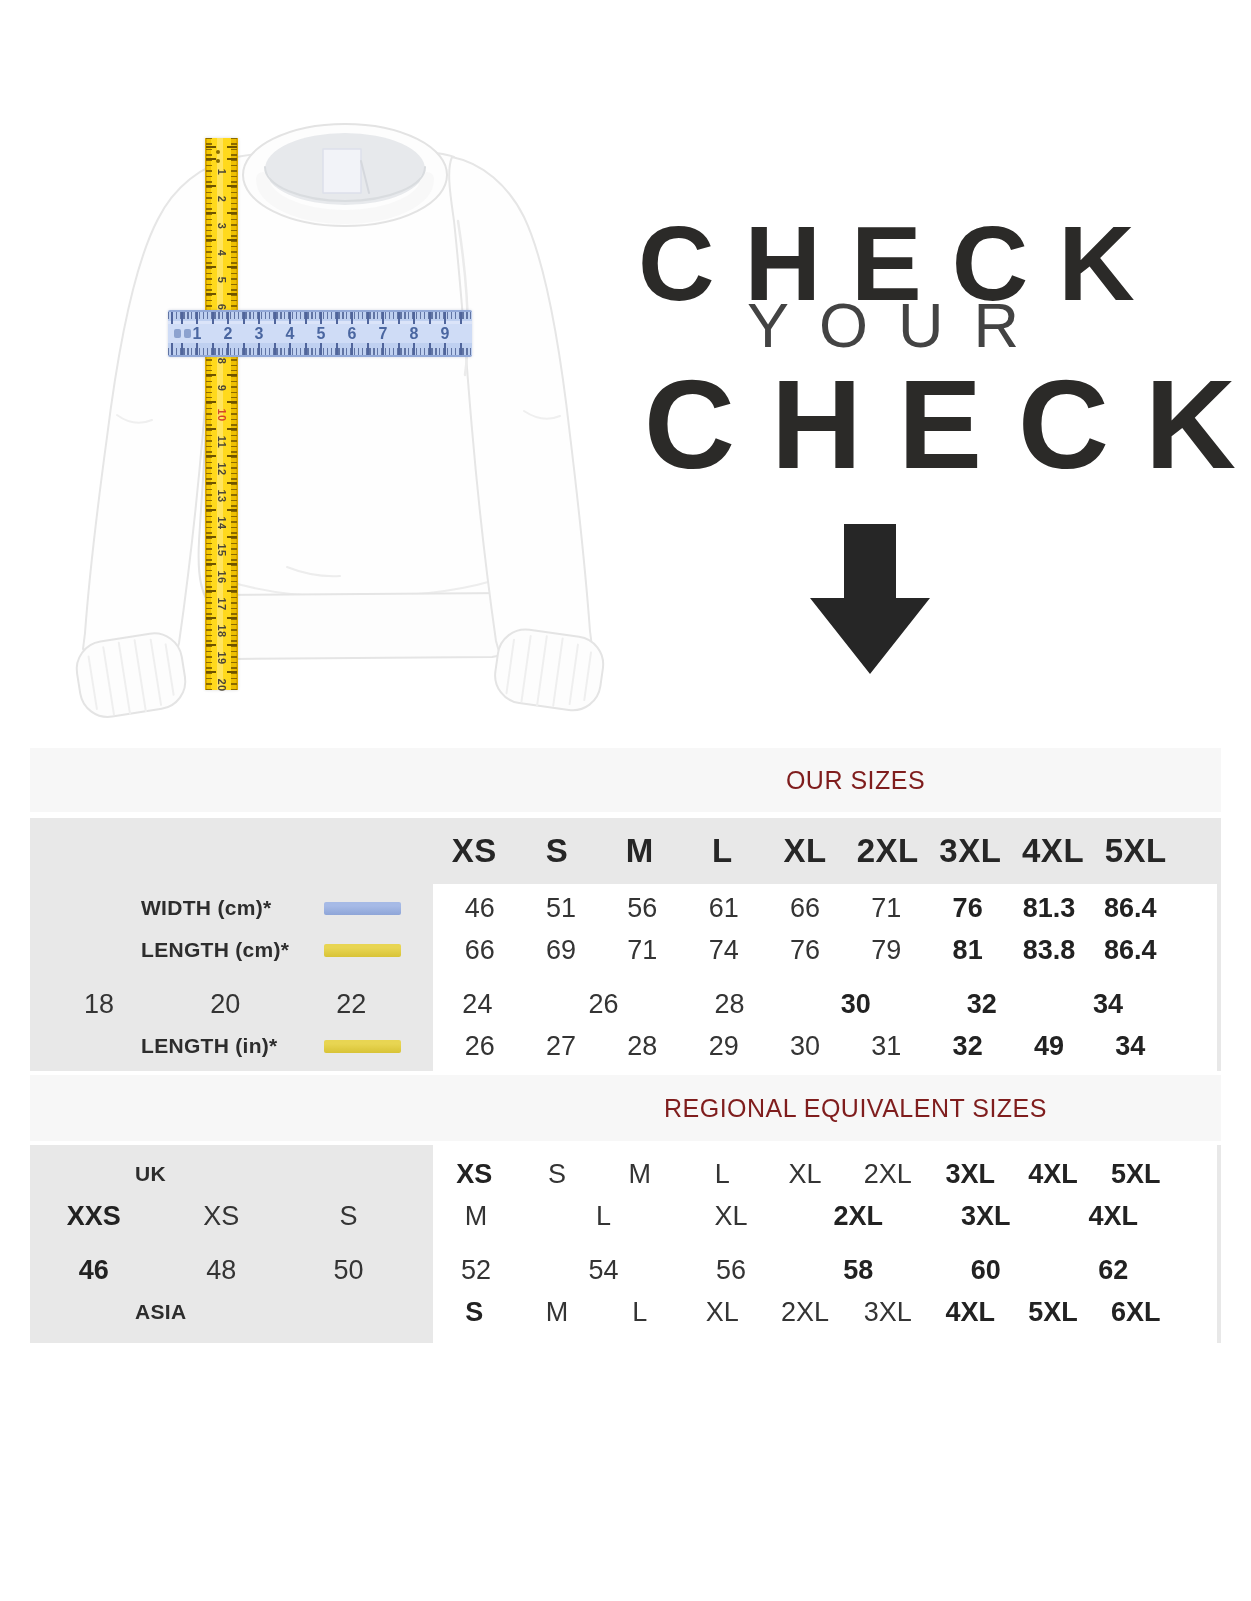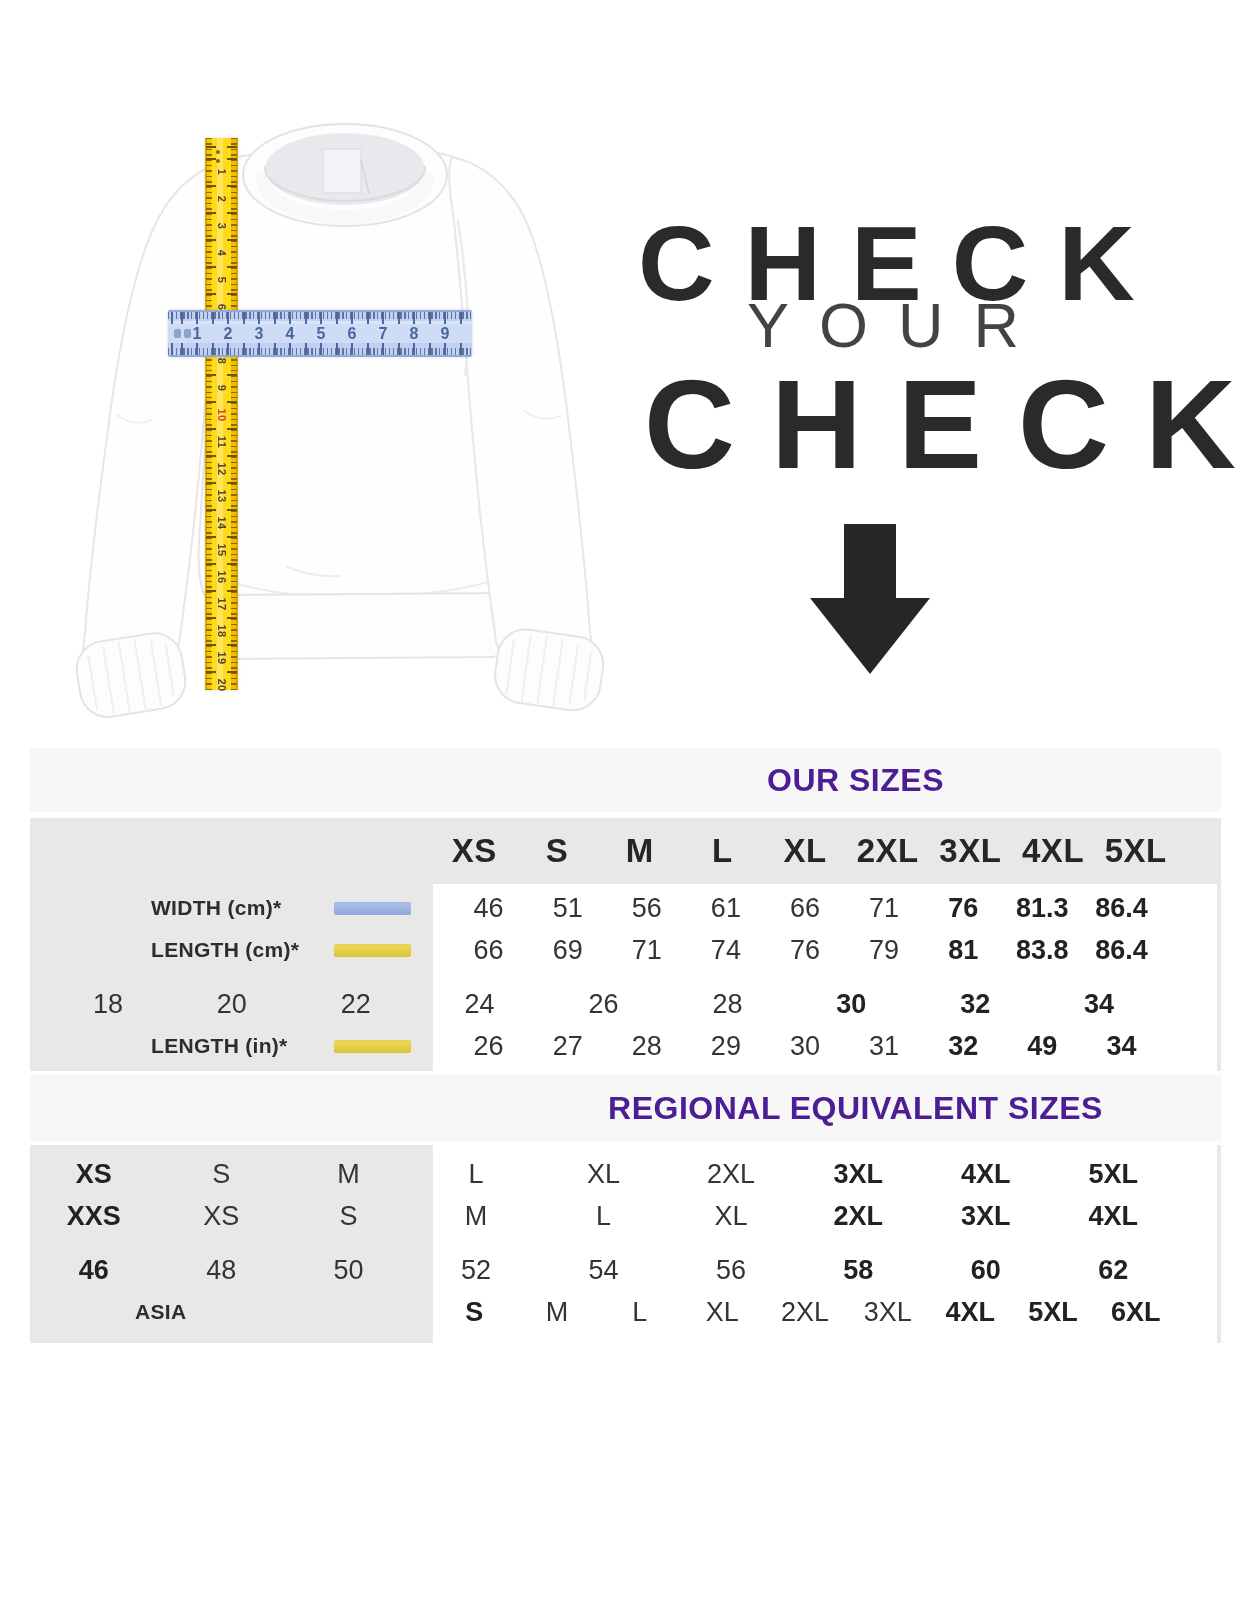--- a/index.html
+++ b/index.html
@@ -56,7 +56,7 @@
   .band-title{
     position:absolute;left:460px;right:0;top:0;bottom:0;
     display:flex;align-items:center;justify-content:center;
-    font-size:32px;font-weight:700;letter-spacing:.5px;color:#4c1d95;
+    font-size:25px;font-weight:400;letter-spacing:.5px;color:#7f1d1d;
   }
   .wgap{height:6px;background:#ffffff;}
   .wgap.thin{height:4px;}

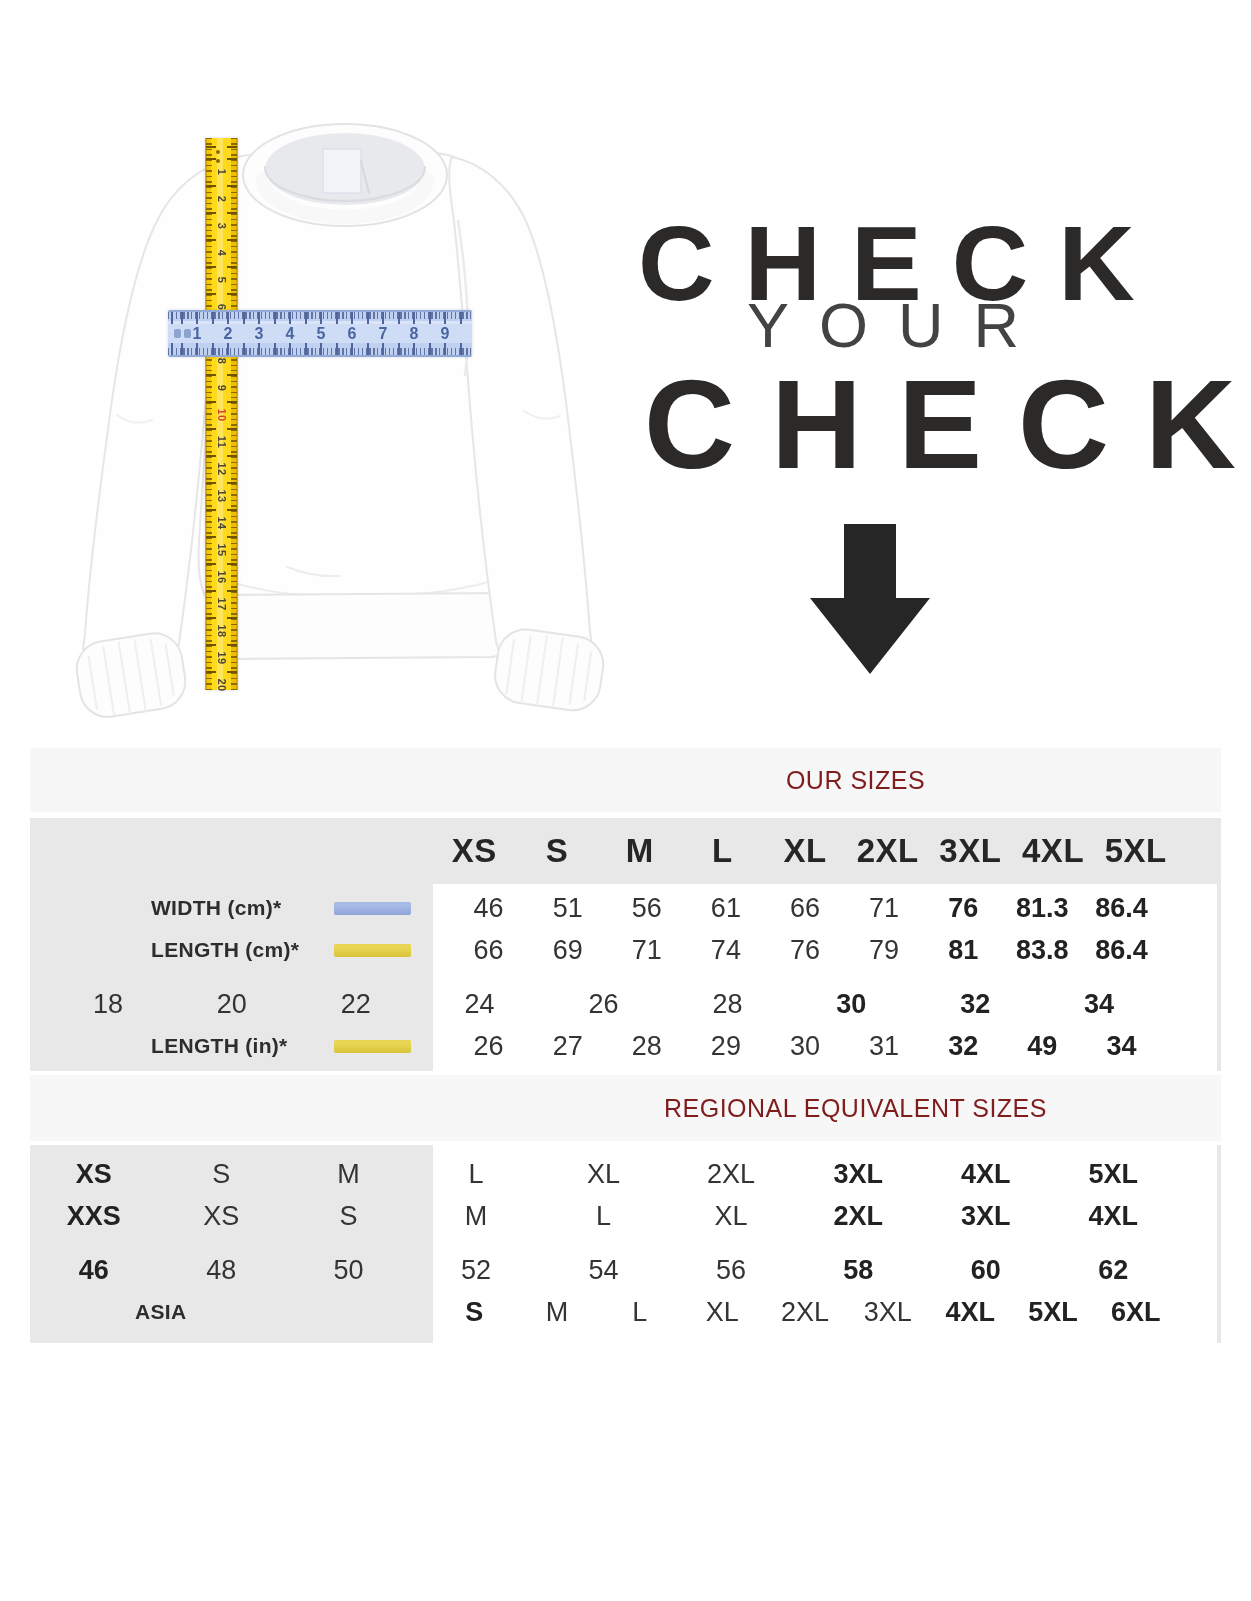--- a/index.html
+++ b/index.html
@@ -64,7 +64,7 @@
   .head-spacer{width:403px;}
   .cols{flex:1;display:flex;margin-right:44px;}
   .hcell{flex:1;text-align:center;font-size:33px;font-weight:700;color:#262626;letter-spacing:.5px;}
-  .tsection{position:relative;background:#e8e8e8;padding:3px 16px 4px;}
+  .tsection{position:relative;background:#e8e8e8;padding:3px 6px 4px;}
   .tsection .panel{position:absolute;left:403px;width:784px;top:0;bottom:0;background:#ffffff;}
   .trow{display:flex;height:42px;align-items:center;position:relative;z-index:1;}
   .trow.gap-after{margin-bottom:12px;}

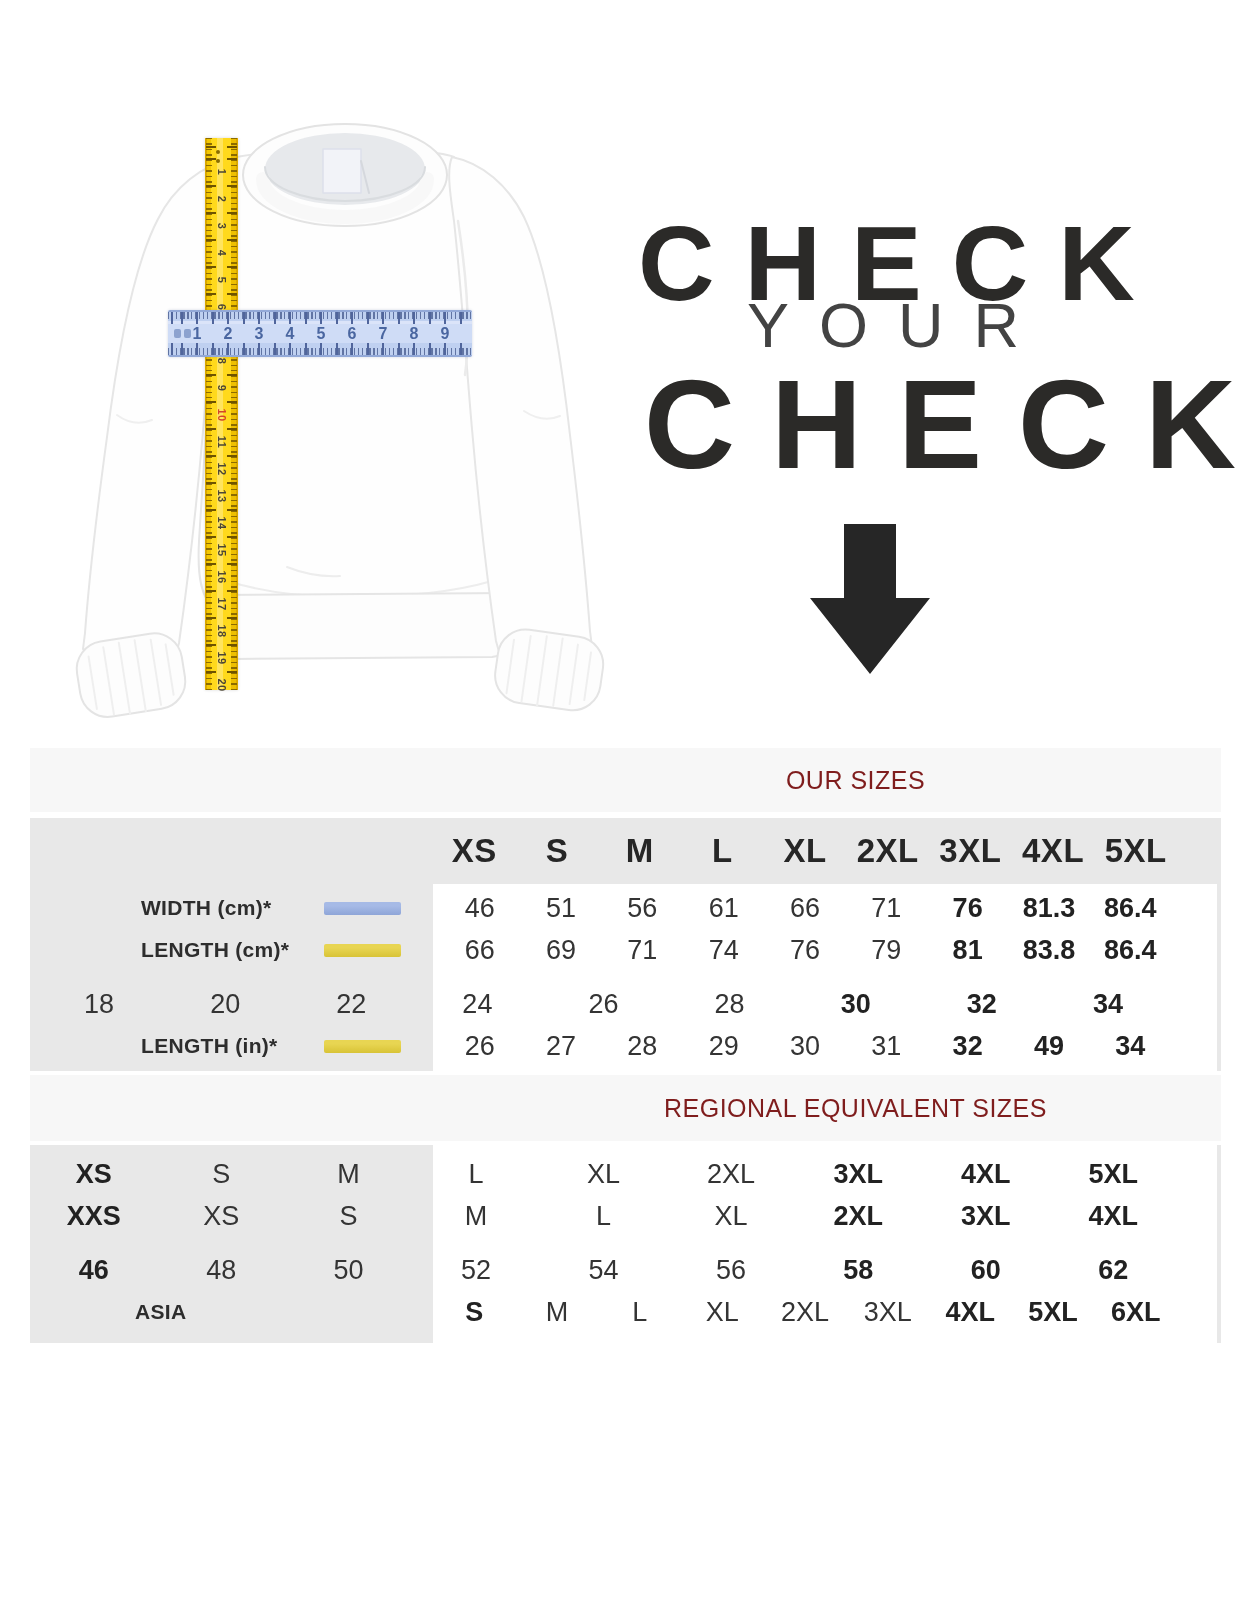--- a/index.html
+++ b/index.html
@@ -279,6 +279,9 @@
     <div class="panel"></div>
     <div id="regional-rows">
         <div class="trow">
+          <div class="labelcell">
+            <div class="labeltext">UK</div>
+          </div>
           <div class="cols">
             <div class="vcell b">XS</div>
             <div class="vcell">S</div>

